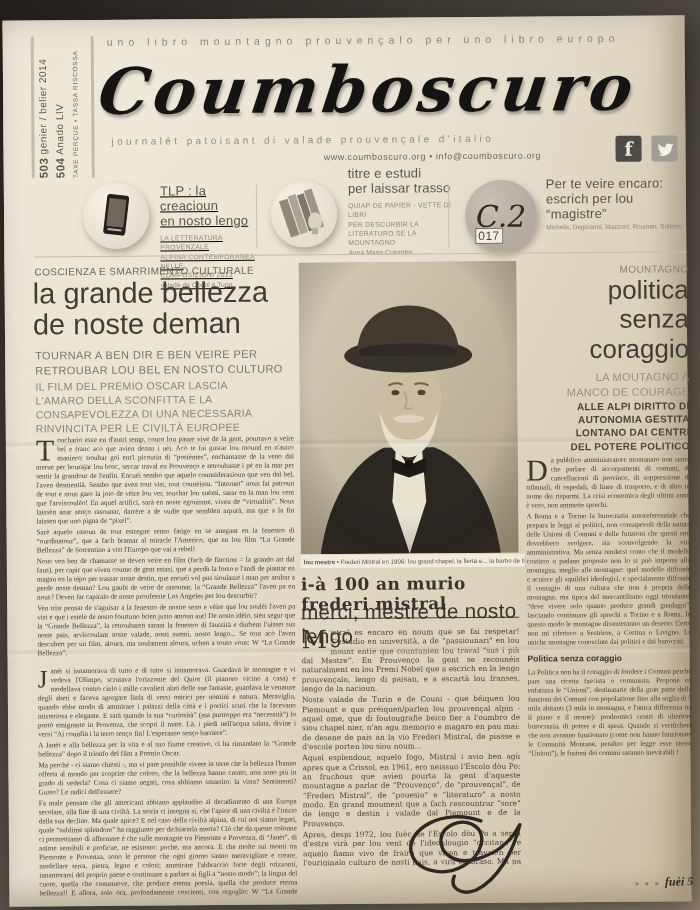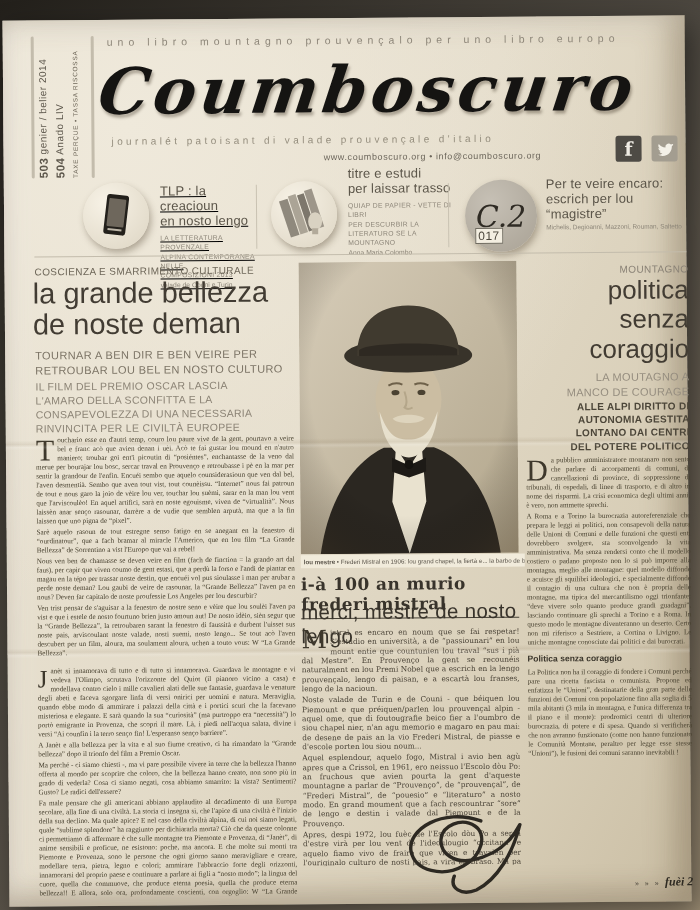--- a/index.html
+++ b/index.html
@@ -255,7 +255,7 @@
     </div>
     <div class="abs" style="left:520px;top:856px;width:164px;text-align:right;">
       <span class="cont-pre">» » »</span>
-      <span class="cont">fuèi 2</span>
+      <span class="cont">fuèi 5</span>
     </div>
   </div>
 

